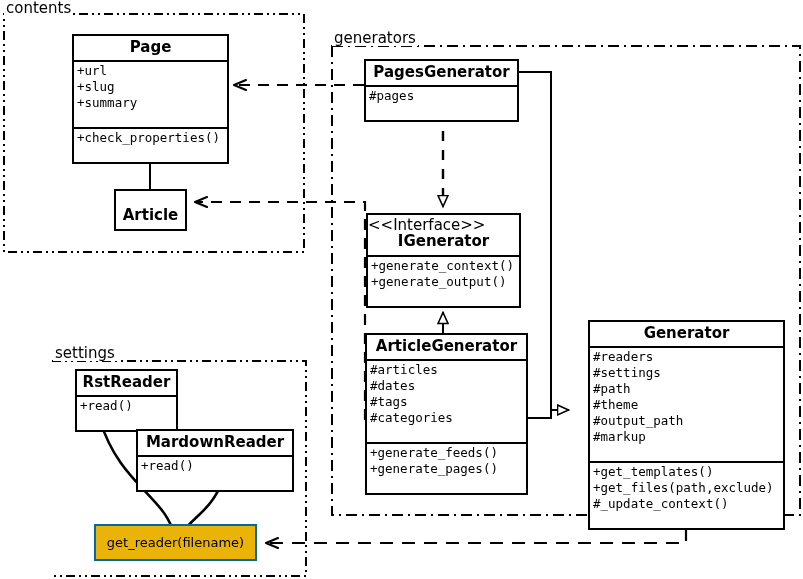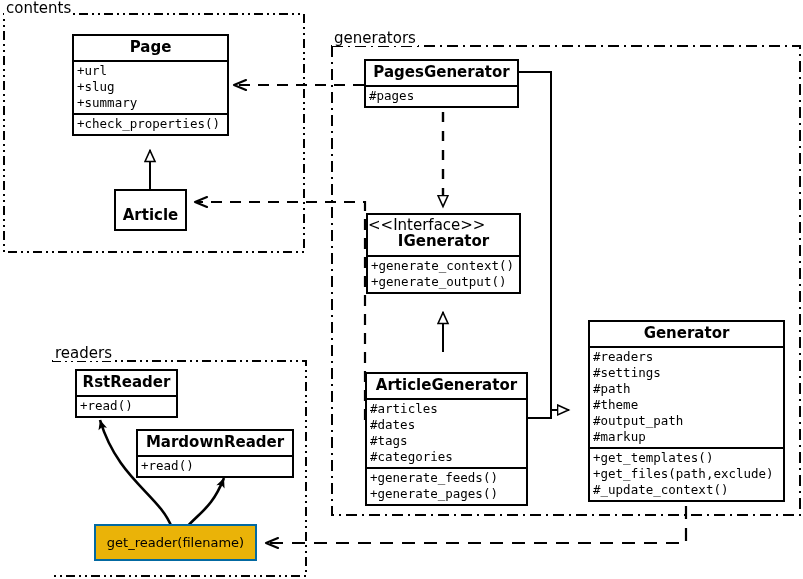--- a/index.html
+++ b/index.html
@@ -72,7 +72,7 @@
     line-height: 0;
   }
   .uml-compartment {
-    padding: 1px 0 2px 3px;
+    padding: 1px 0 16px 3px;
   }
   .uml-member {
     font-family: "DejaVu Sans Mono", monospace;

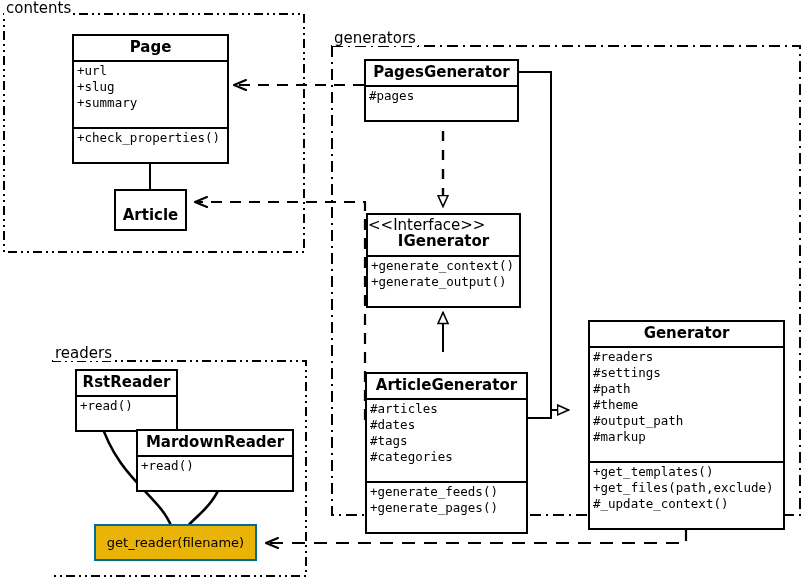--- a/index.html
+++ b/index.html
@@ -169,7 +169,7 @@
 
   <div class="pkg-label" style="left:332px; top:30px;">generators</div>
 
-  <div class="pkg-label" style="left:53px; top:345px;">readers</div>
+  <div class="pkg-label" style="left:53px; top:345px;">settings</div>
 
   <div class="umlbox" style="left:72px; top:34px; width:157px;">
     <div class="uml-title">Page</div>

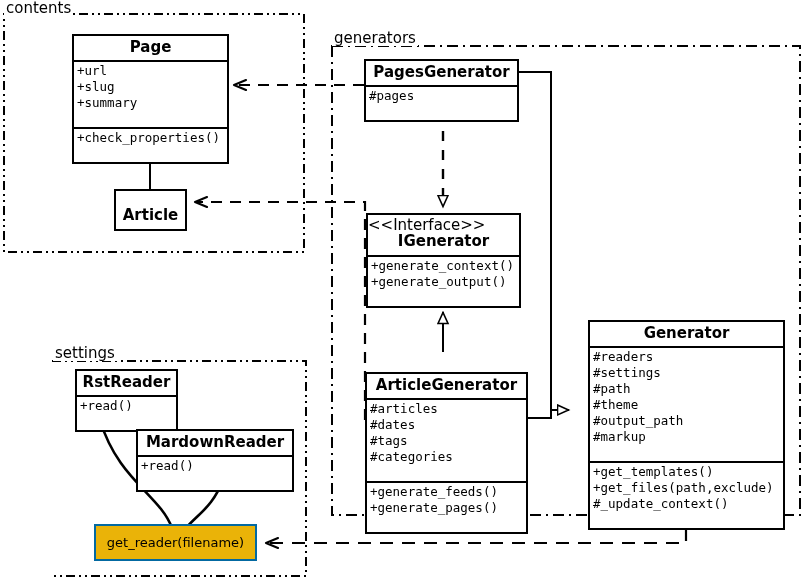--- a/index.html
+++ b/index.html
@@ -207,7 +207,7 @@
     </div>
   </div>
 
-  <div class="umlbox" style="left:365px; top:372px; width:163px;">
+  <div class="umlbox" style="left:365px; top:333px; width:163px;">
     <div class="uml-title">ArticleGenerator</div>
     <div class="uml-sep"></div>
     <div class="uml-compartment">

